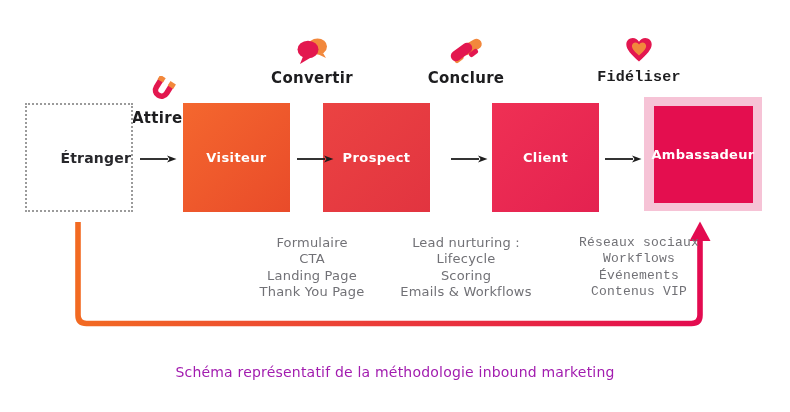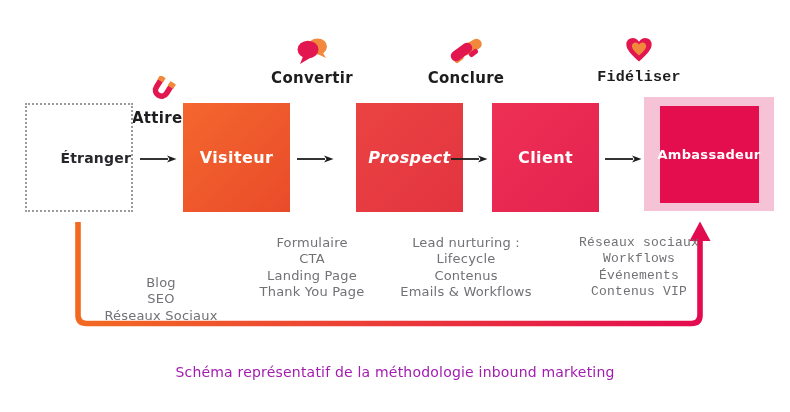--- a/index.html
+++ b/index.html
@@ -18,7 +18,7 @@
   .box{
     position:absolute;top:103px;width:107px;height:109px;
     display:flex;align-items:center;justify-content:center;
-    color:#ffffff;font-size:16px;font-weight:700;letter-spacing:.4px;white-space:nowrap;
+    color:#ffffff;font-size:13px;font-weight:700;letter-spacing:.4px;white-space:nowrap;
   }
   .etranger{
     left:25px;width:108px;background:#ffffff;border:2px dotted #9b9b9b;

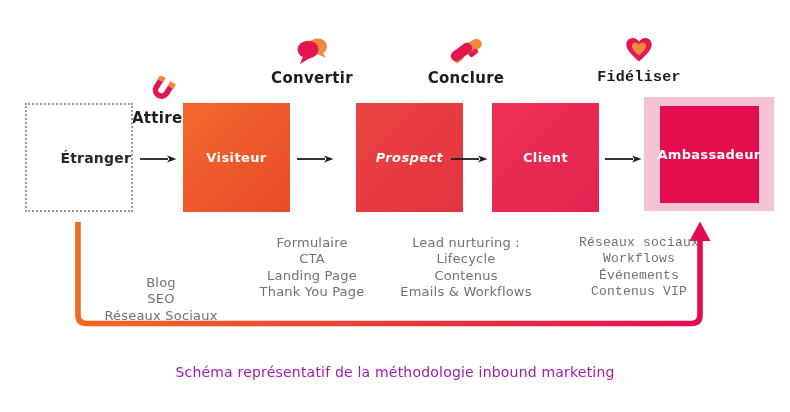--- a/index.html
+++ b/index.html
@@ -25,7 +25,7 @@
     box-sizing:border-box;color:#28282c;font-size:14px;letter-spacing:.2px;justify-content:flex-end;
   }
   .visiteur{left:183px;background:linear-gradient(135deg,#f4672e 0%,#e94b2a 100%);}
-  .prospect{left:356px;background:linear-gradient(135deg,#eb4342 0%,#e23440 100%);font-style:italic;}
+  .prospect{left:323px;background:linear-gradient(135deg,#eb4342 0%,#e23440 100%);}
   .client{left:492px;background:linear-gradient(135deg,#ef3054 0%,#e42250 100%);}
   .amb-outer{
     position:absolute;left:644px;top:97px;width:130px;height:114px;background:#f6c3d6;

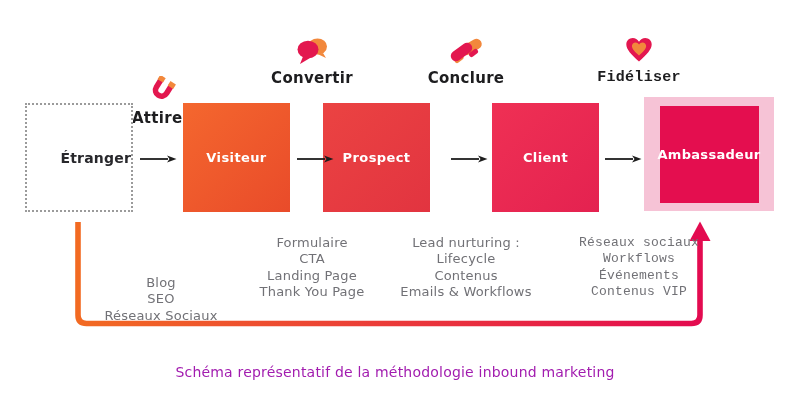--- a/index.html
+++ b/index.html
@@ -28,7 +28,7 @@
   .prospect{left:323px;background:linear-gradient(135deg,#eb4342 0%,#e23440 100%);}
   .client{left:492px;background:linear-gradient(135deg,#ef3054 0%,#e42250 100%);}
   .amb-outer{
-    position:absolute;left:644px;top:97px;width:130px;height:114px;background:#f6c3d6;
+    position:absolute;left:644px;top:97px;width:118px;height:114px;background:#f6c3d6;
     display:flex;align-items:center;justify-content:center;
   }
   .amb-inner{

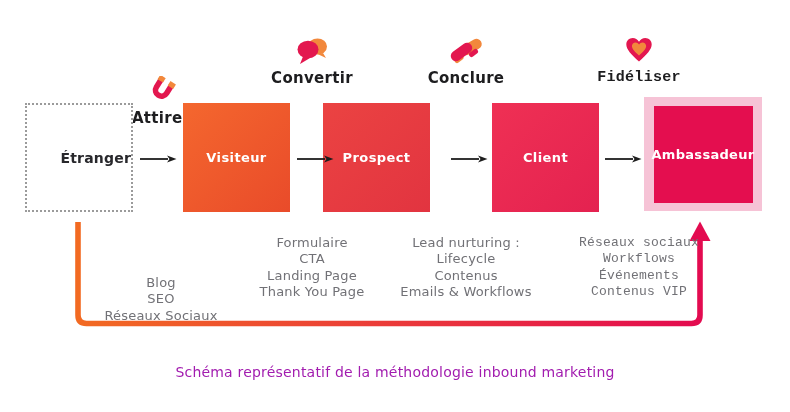--- a/index.html
+++ b/index.html
@@ -148,11 +148,6 @@
     <polygon points="689.5,241 710.5,241 700,221.5" fill="#e30b50"></polygon>
   </svg>
 
-  <div class="list cx1">
-    <div>Blog</div>
-    <div>SEO</div>
-    <div>Réseaux Sociaux</div>
-  </div>
   <div class="list cx2">
     <div>Formulaire</div>
     <div>CTA</div>

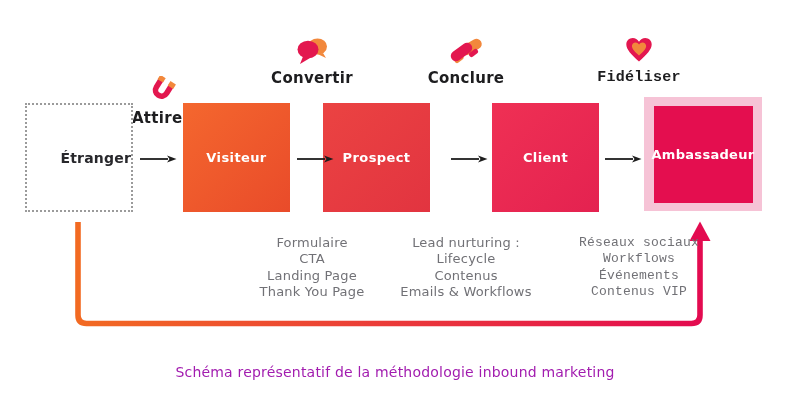--- a/index.html
+++ b/index.html
@@ -157,7 +157,7 @@
   <div class="list cx3">
     <div>Lead nurturing :</div>
     <div>Lifecycle</div>
-    <div>Contenus</div>
+    <div>Scoring</div>
     <div>Emails &amp; Workflows</div>
   </div>
   <div class="list cx4">

